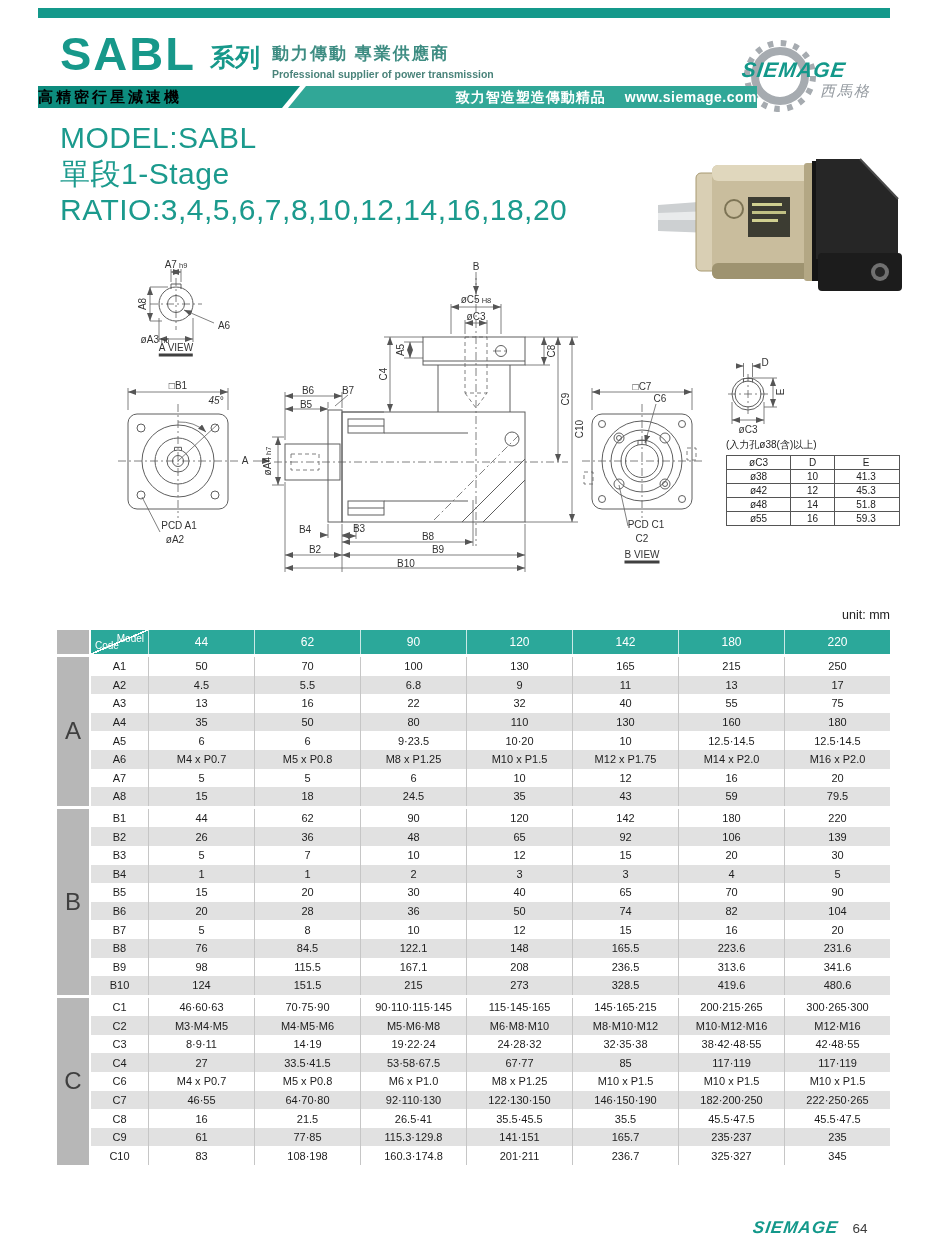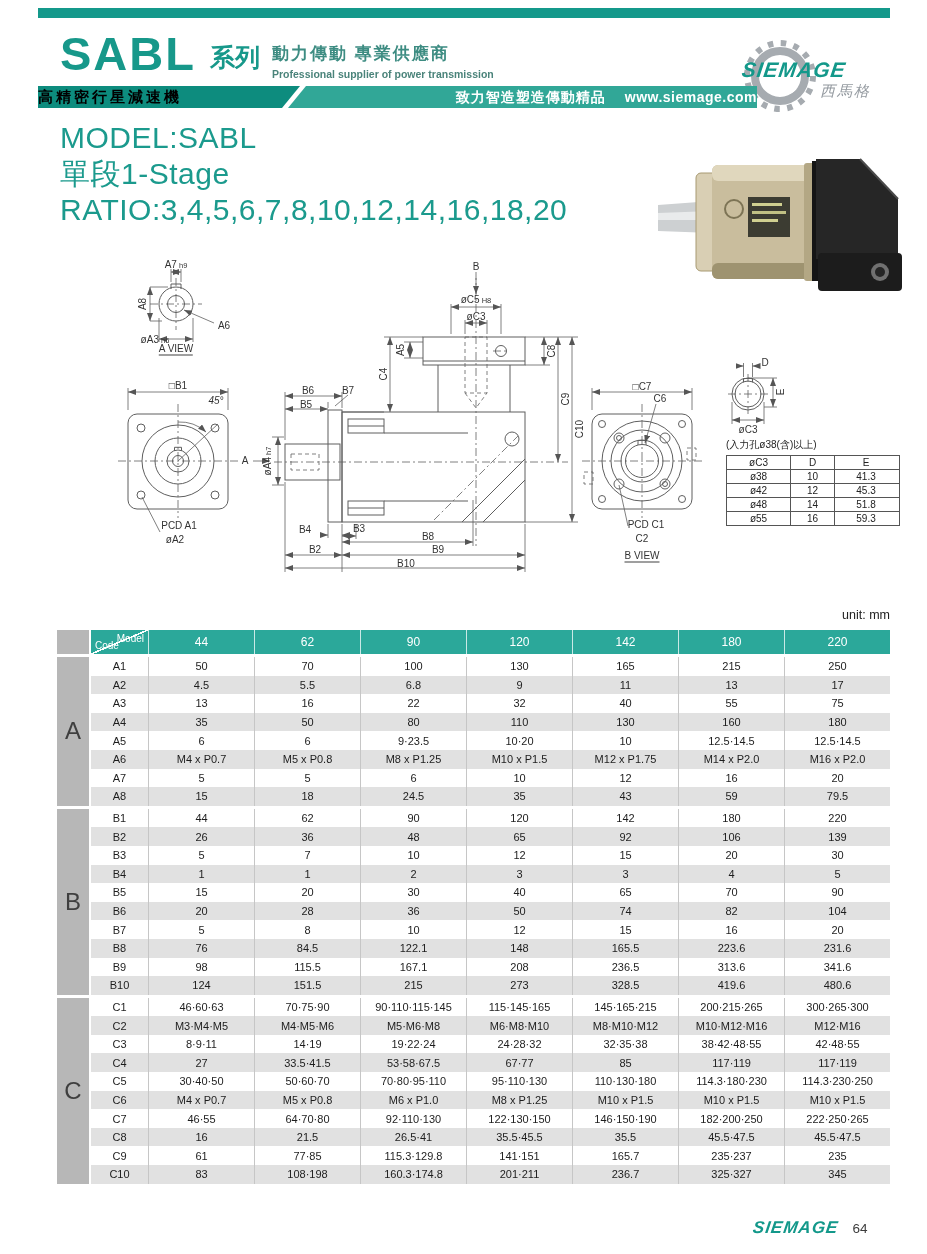--- a/index.html
+++ b/index.html
@@ -44,7 +44,7 @@
   .s .dimln{stroke-width:0.8;}
   .dim{position:absolute;transform:translate(-50%,-50%);font-size:10px;color:#333;white-space:nowrap;}
   .dim.rot{transform:translate(-50%,-50%) rotate(-90deg);}
-  .dim.und{border-bottom:1px solid #404040;padding-bottom:1px;}
+  .dim.und{border-bottom:3px solid #404040;padding-bottom:1px;}
   .dim.ital{font-style:italic;}
   .dim small{font-size:7.5px;}
 

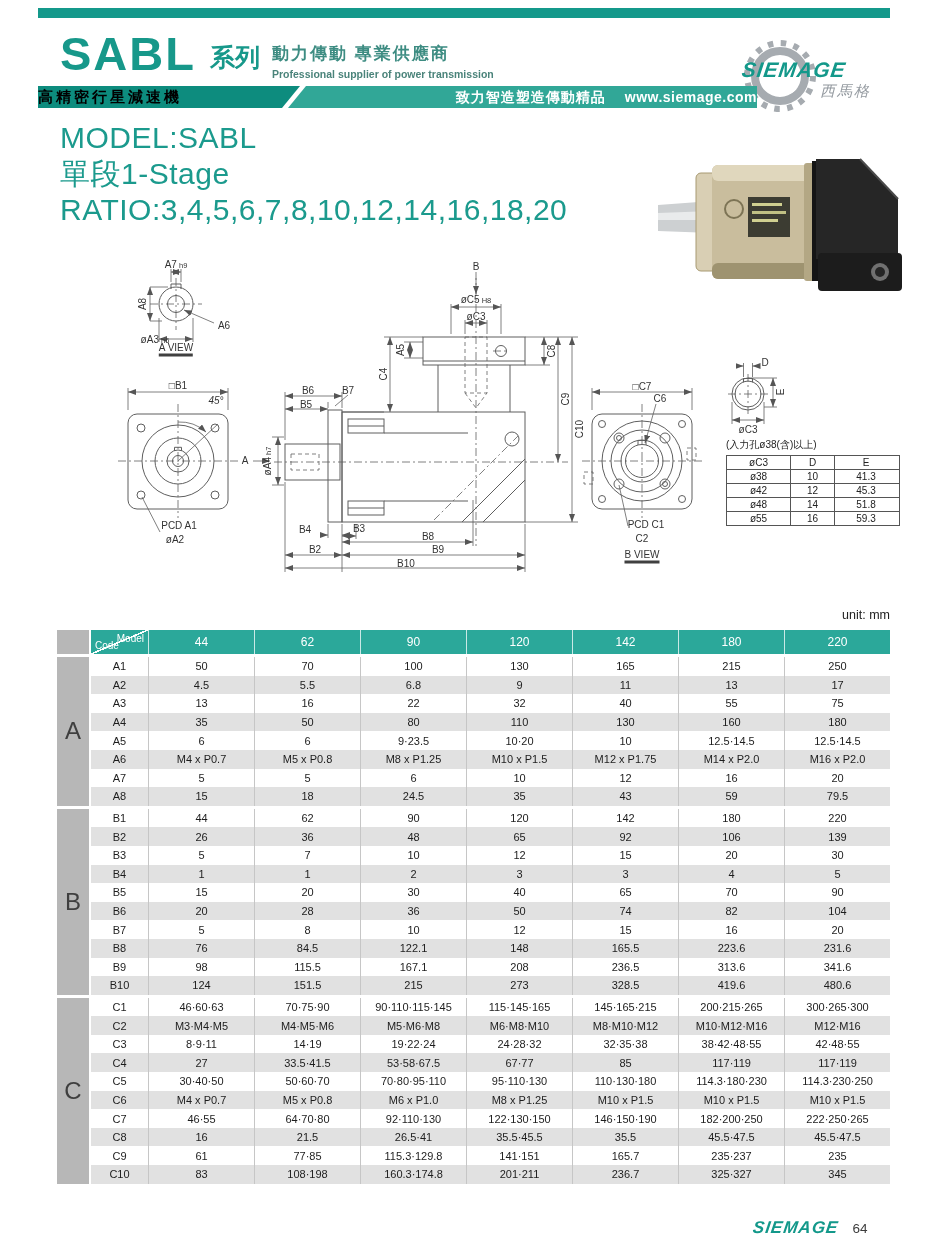--- a/index.html
+++ b/index.html
@@ -626,16 +626,6 @@
             <div class="vcell">117·119</div>
           </div>
           <div class="trow">
-            <div class="codecell">C5</div>
-            <div class="vcell">30·40·50</div>
-            <div class="vcell">50·60·70</div>
-            <div class="vcell">70·80·95·110</div>
-            <div class="vcell">95·110·130</div>
-            <div class="vcell">110·130·180</div>
-            <div class="vcell">114.3·180·230</div>
-            <div class="vcell">114.3·230·250</div>
-          </div>
-          <div class="trow">
             <div class="codecell">C6</div>
             <div class="vcell">M4 x P0.7</div>
             <div class="vcell">M5 x P0.8</div>

